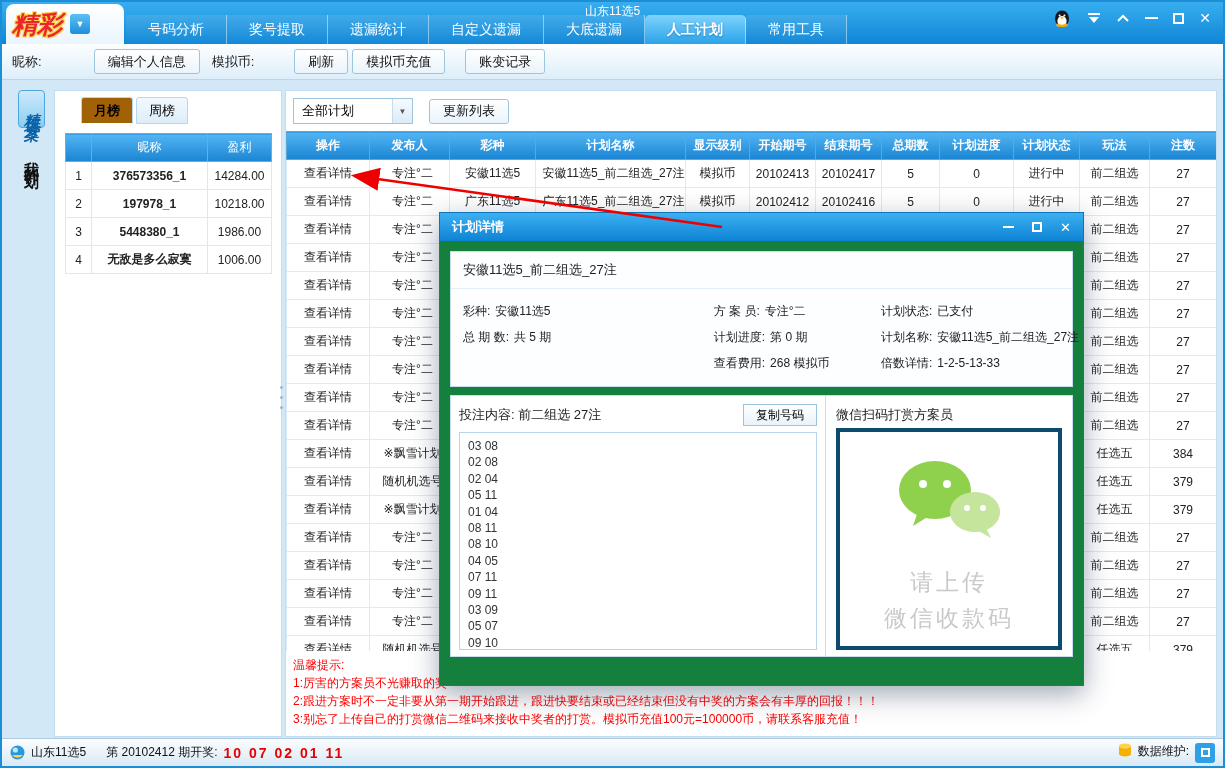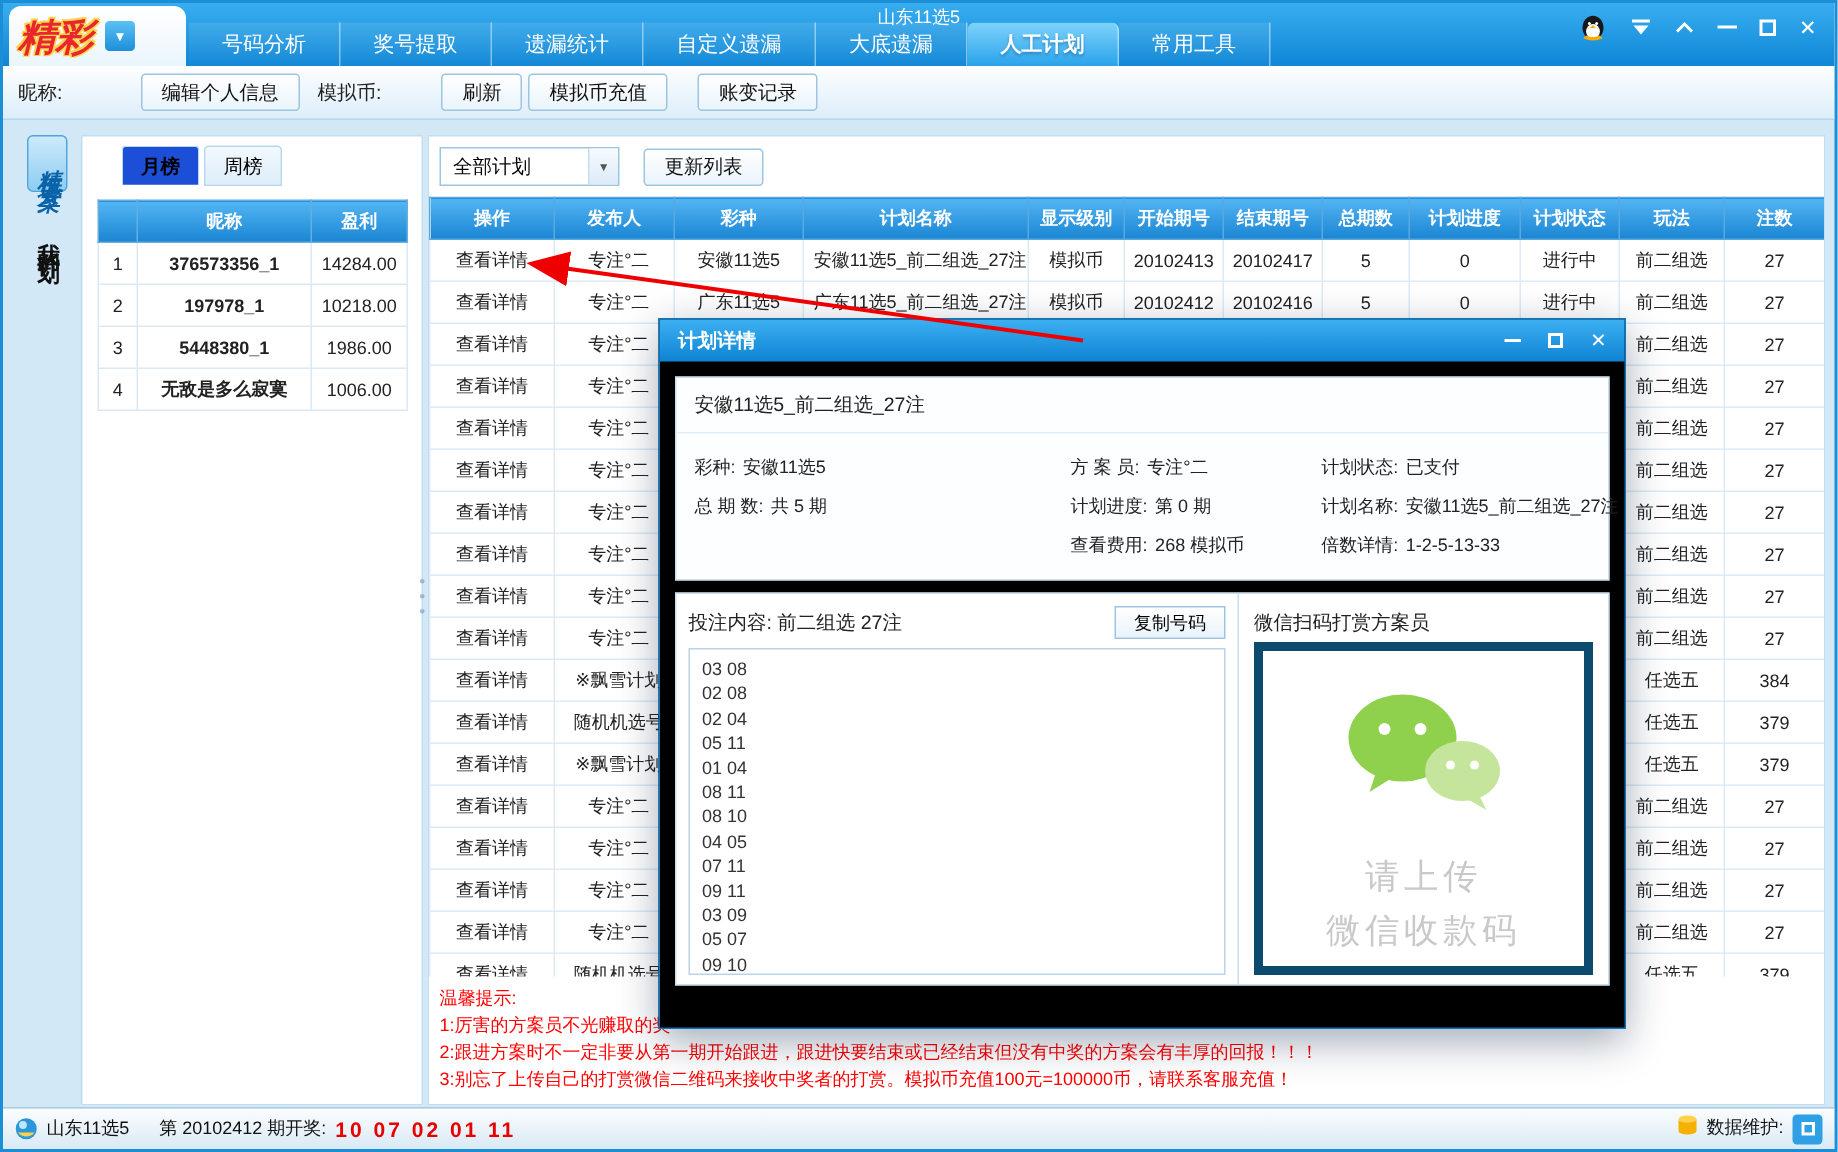--- a/index.html
+++ b/index.html
@@ -57,7 +57,7 @@
   .rank-tab { width:52px; height:27px; display:flex; align-items:center; justify-content:center;
     border:1px solid #b9d7ec; font-size:13px; cursor:pointer; border-radius:3px 3px 0 0;
     background:linear-gradient(#f2f9fe,#ddedf9); }
-  .rank-tab.active { background:#1d4ed8; border-bottom-color:#fff; font-weight:bold; }
+  .rank-tab.active { background:#a16207; border-bottom-color:#fff; font-weight:bold; }
   table.rank { border-collapse:collapse; margin:9px 10px 0 10px; width:206px;
     font-size:12px; table-layout:fixed; }
   table.rank th { height:28px; background:linear-gradient(#53b5f3,#1a85d3); color:#fff;

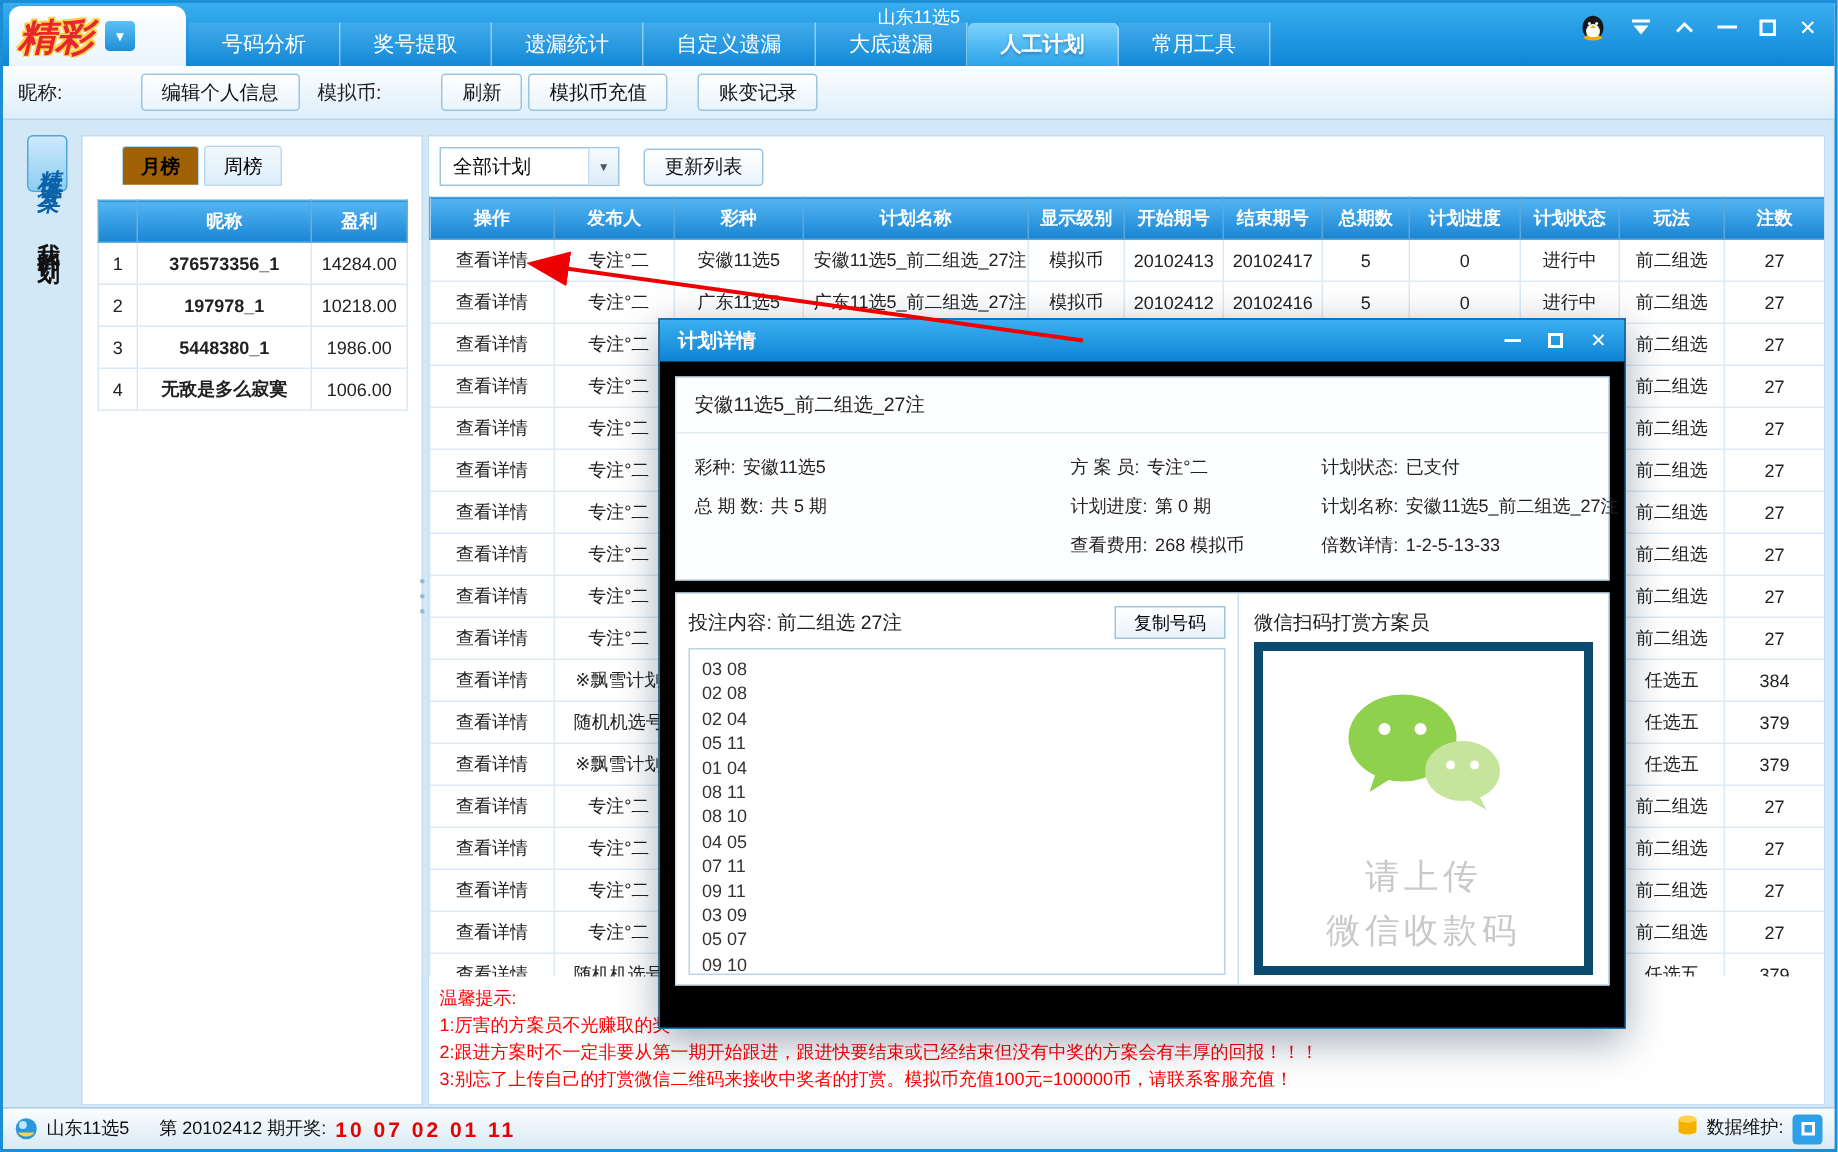--- a/index.html
+++ b/index.html
@@ -61,7 +61,7 @@
   table.rank { border-collapse:collapse; margin:9px 10px 0 10px; width:206px;
     font-size:12px; table-layout:fixed; }
   table.rank th { height:28px; background:linear-gradient(#53b5f3,#1a85d3); color:#fff;
-    font-weight:bold; border:1px solid #66aede; }
+    font-weight:normal; border:1px solid #66aede; }
   table.rank td { height:28px; border:1px solid #d9e9f6; text-align:center; color:#222;
     overflow:hidden; white-space:nowrap; }
   td.rk-name { color:#e60000; font-weight:bold; cursor:pointer; }

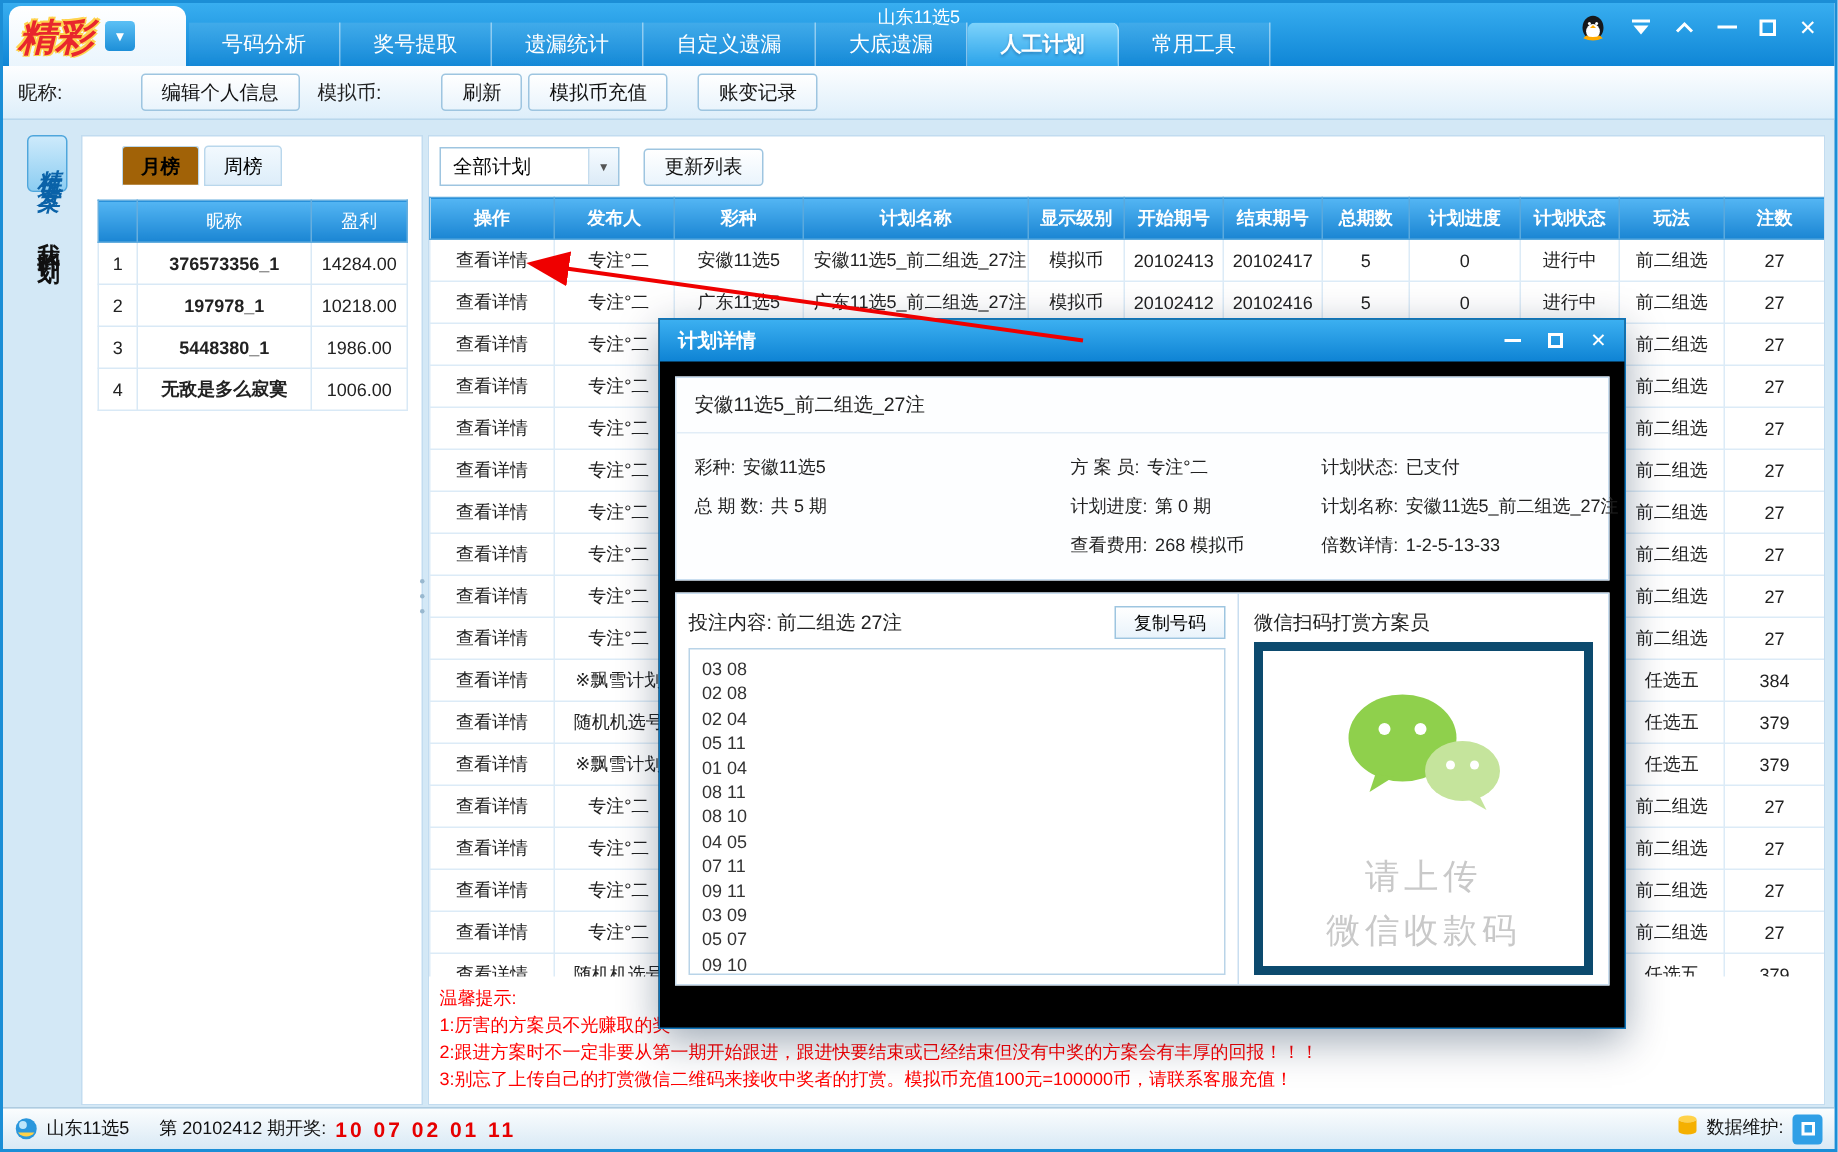--- a/index.html
+++ b/index.html
@@ -92,7 +92,7 @@
   .tips { padding:5px 7px 0 7px; color:#ff0000; font-size:12px; line-height:18px; }
   
   .modal { position:absolute; left:437px; top:210px; width:645px; height:474px;
-    background:#000000; border:1px solid #0d74ba; box-shadow:0 8px 26px rgba(0,30,60,.38); z-index:50; }
+    background:#15803d; border:1px solid #0d74ba; box-shadow:0 8px 26px rgba(0,30,60,.38); z-index:50; }
   .modal-titlebar { height:28px; background:linear-gradient(#3cb0f1,#0e83d4);
     display:flex; align-items:center; padding:0 12px; }
   .modal-title { color:#fff; font-weight:bold; font-size:13px; flex:1; }

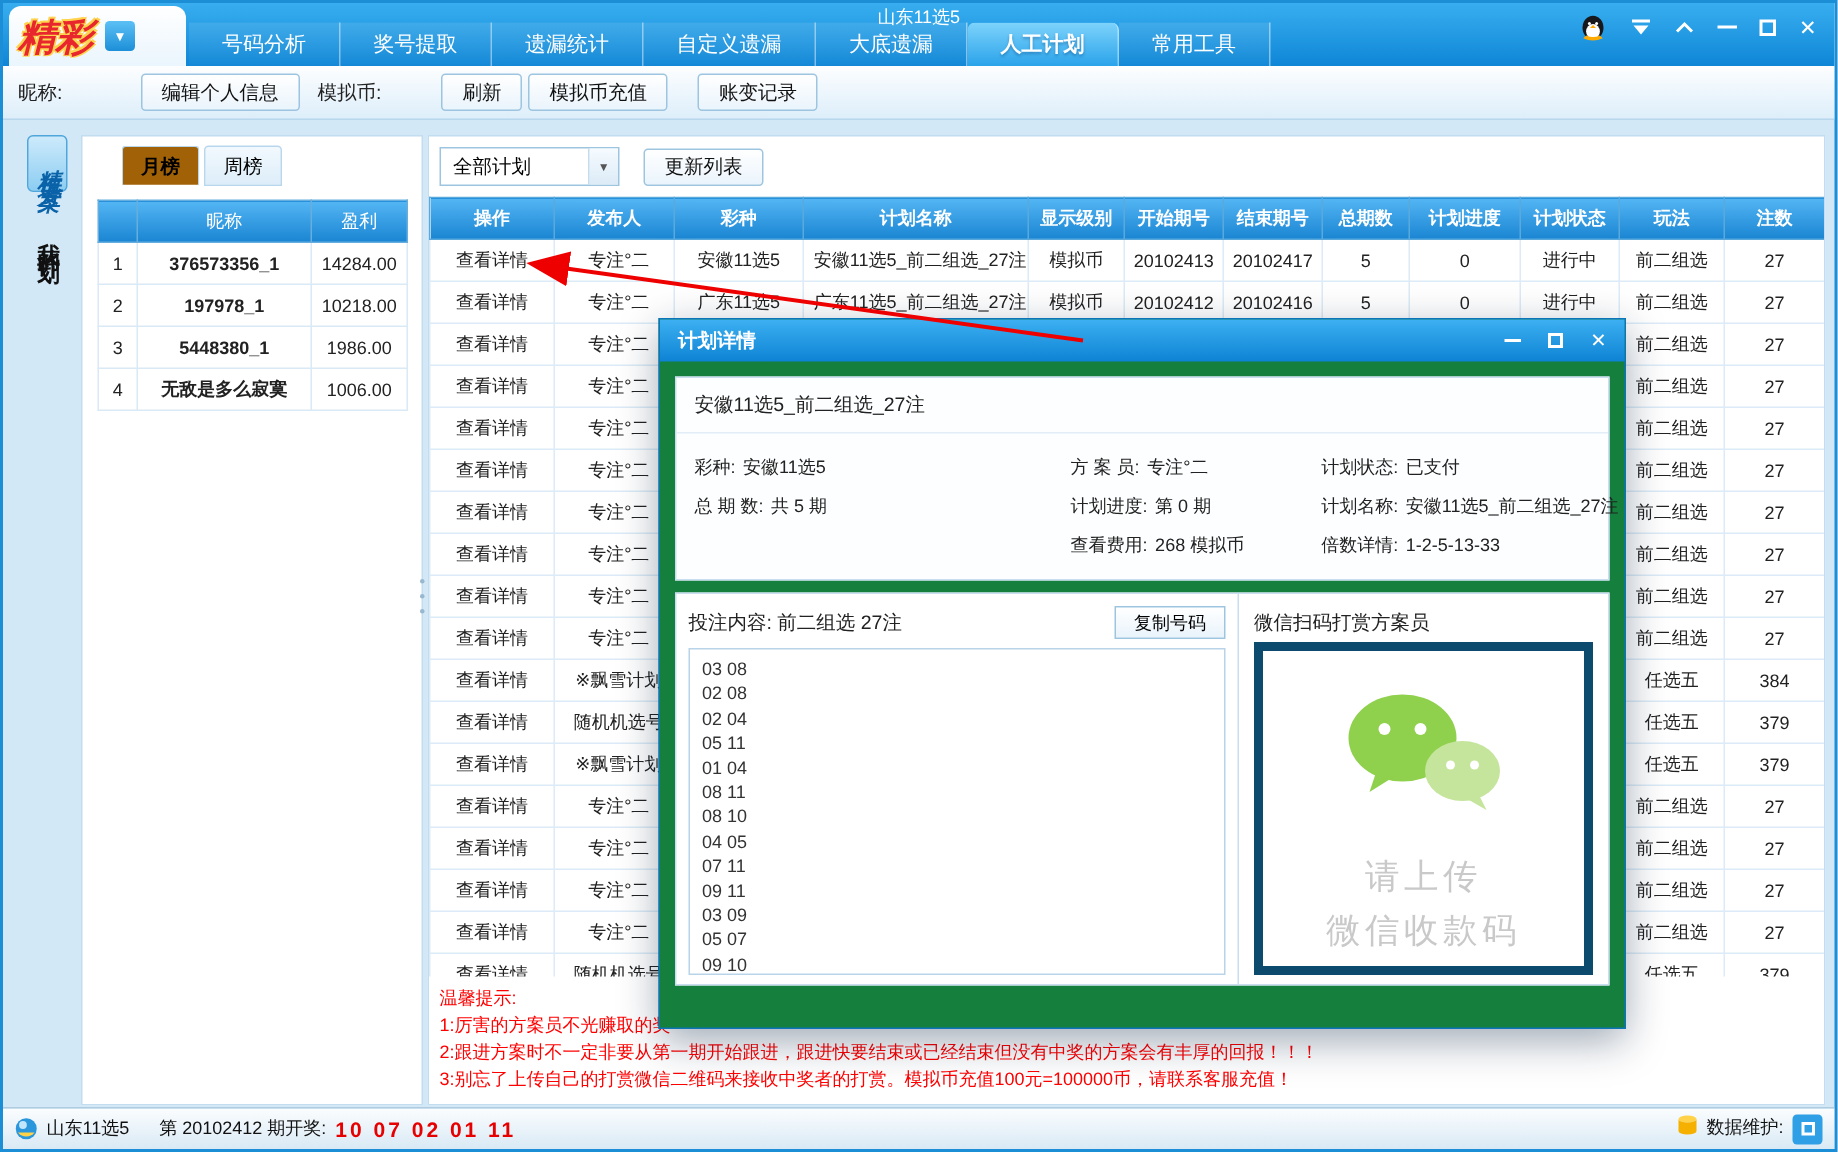--- a/index.html
+++ b/index.html
@@ -119,7 +119,7 @@
     padding:5px 8px; font-size:12px; line-height:16.4px; color:#333; background:#fff; }
   .bet-right { flex:1; padding:6px 10px; display:flex; flex-direction:column; }
   .bet-right-header { height:26px; font-size:13px; display:flex; align-items:center; color:#222; }
-  .wechat-box { flex:1; margin-top:0; border:6px solid #0c4a6e; background:#fff;
+  .wechat-box { flex:1; margin-top:0; border:4px solid #0c4a6e; background:#fff;
     display:flex; flex-direction:column; align-items:center; }
   .wechat-hint { color:#c9c9c9; font-size:23px; letter-spacing:3px; line-height:36px; text-align:center; }
   

